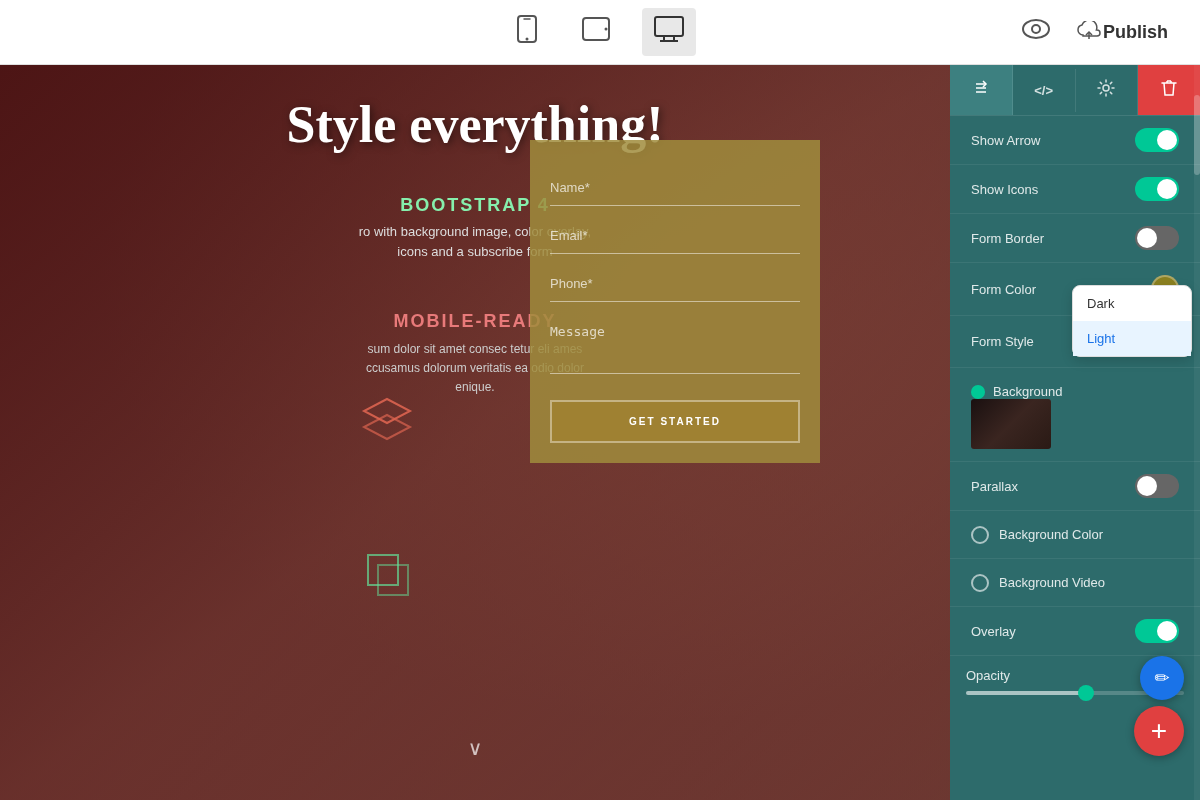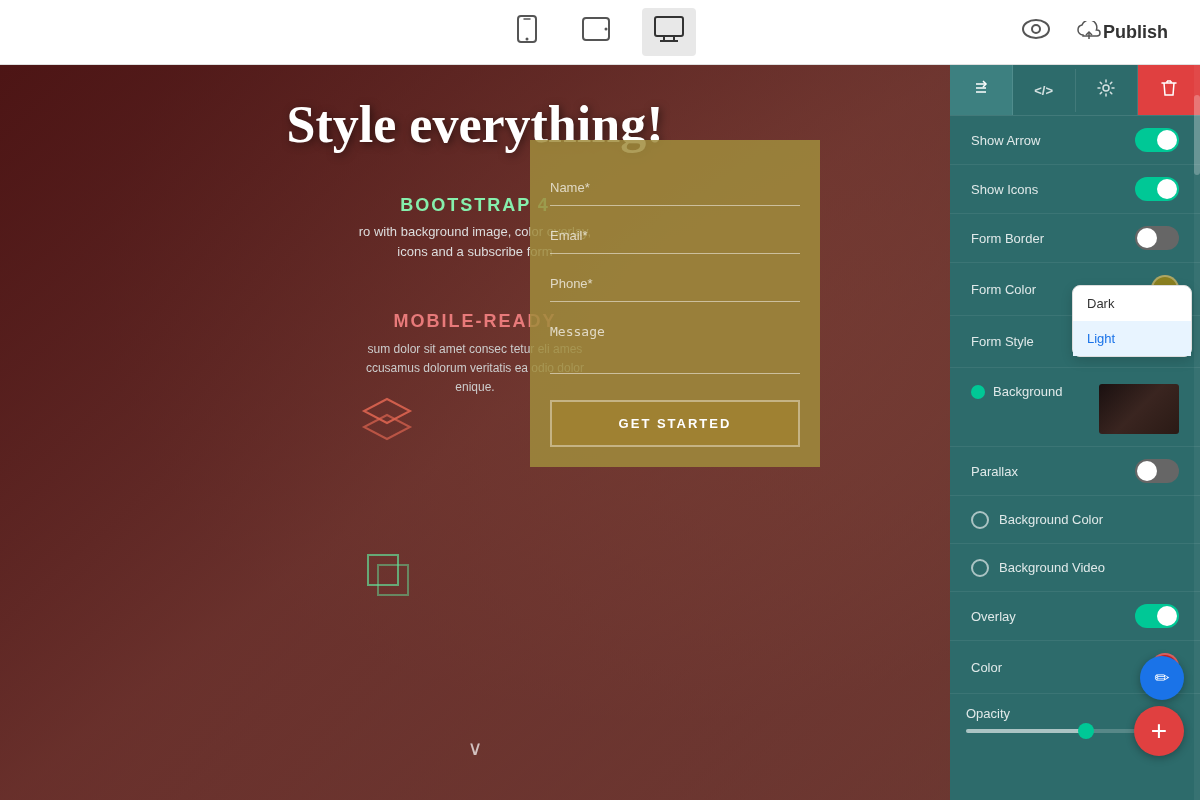--- a/index.html
+++ b/index.html
@@ -605,7 +605,7 @@
         <div class="dropdown-item selected">Light</div>
       </div>
 
-      <div class="panel-row" style="align-items: flex-start; padding-top: 16px;">
+      <div class="panel-row" style="align-items: flex-start; padding-top: 16px; flex-direction: column;">
         <div style="display:flex; align-items:center; gap: 8px;">
           <div style="width:14px;height:14px;border-radius:50%;background:#00c896;flex-shrink:0;"></div>
           <span class="panel-label">Background</span>

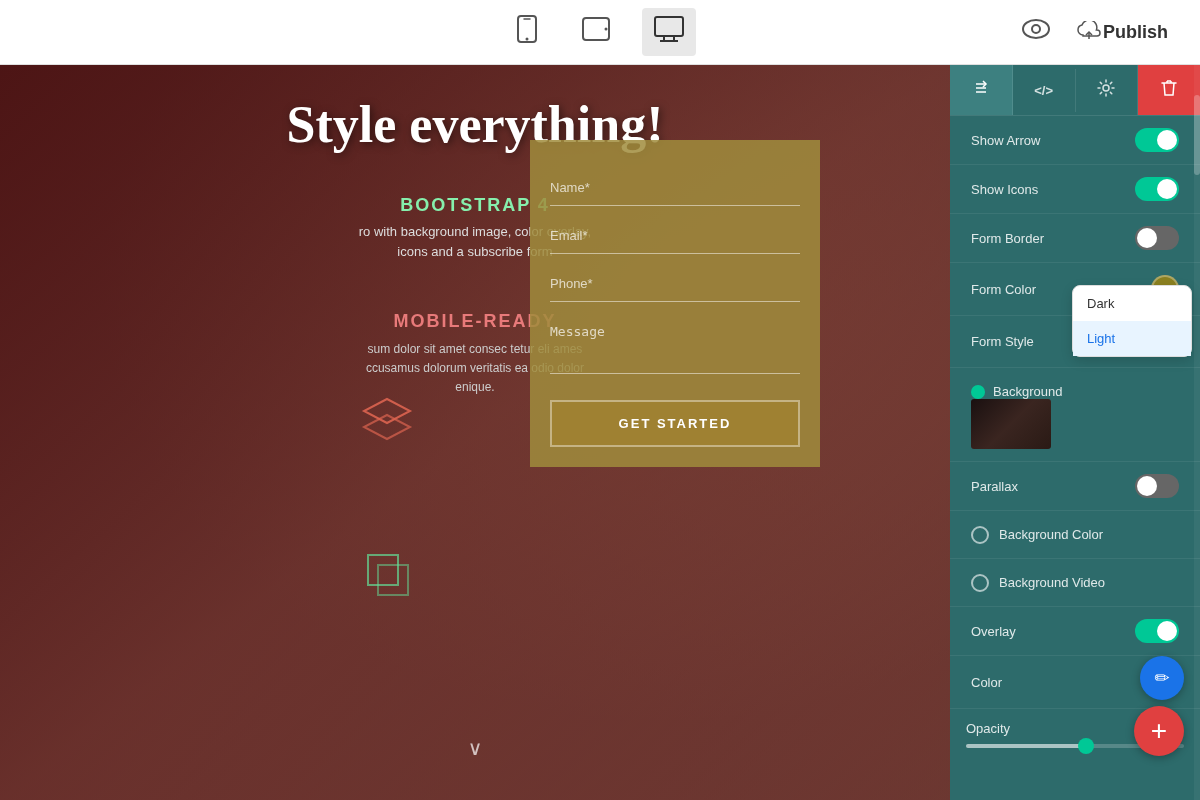--- a/index.html
+++ b/index.html
@@ -169,7 +169,7 @@
       background: rgba(160,130,50,0.9);
       border: 2px solid rgba(255,255,255,0.4);
       color: #fff;
-      font-size: 13px;
+      font-size: 10px;
       font-weight: bold;
       letter-spacing: 2px;
       padding: 14px;

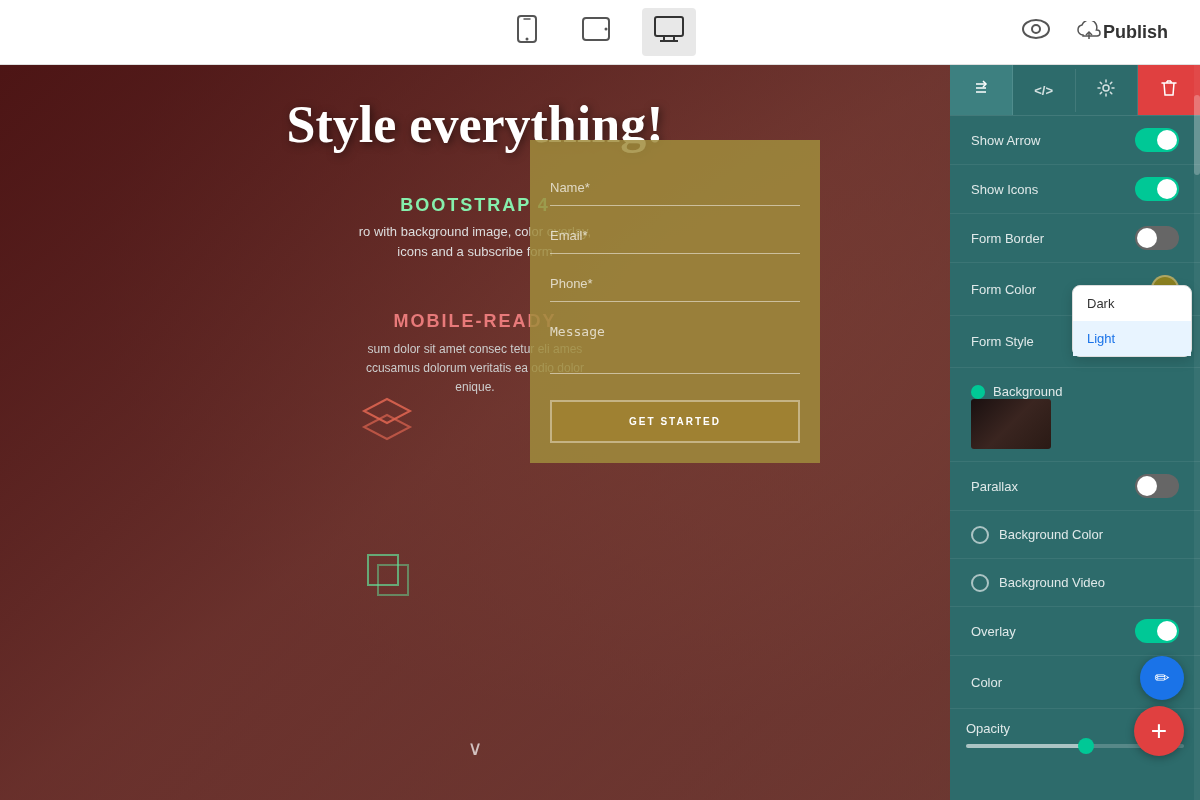--- a/index.html
+++ b/index.html
@@ -639,10 +639,6 @@
         <div class="toggle on"></div>
       </div>
 
-      <div class="panel-row">
-        <span class="panel-label">Color</span>
-        <div class="color-dot" style="background: #d42020;"></div>
-      </div>
 
       <div class="opacity-row">
         <div class="opacity-label">Opacity</div>

